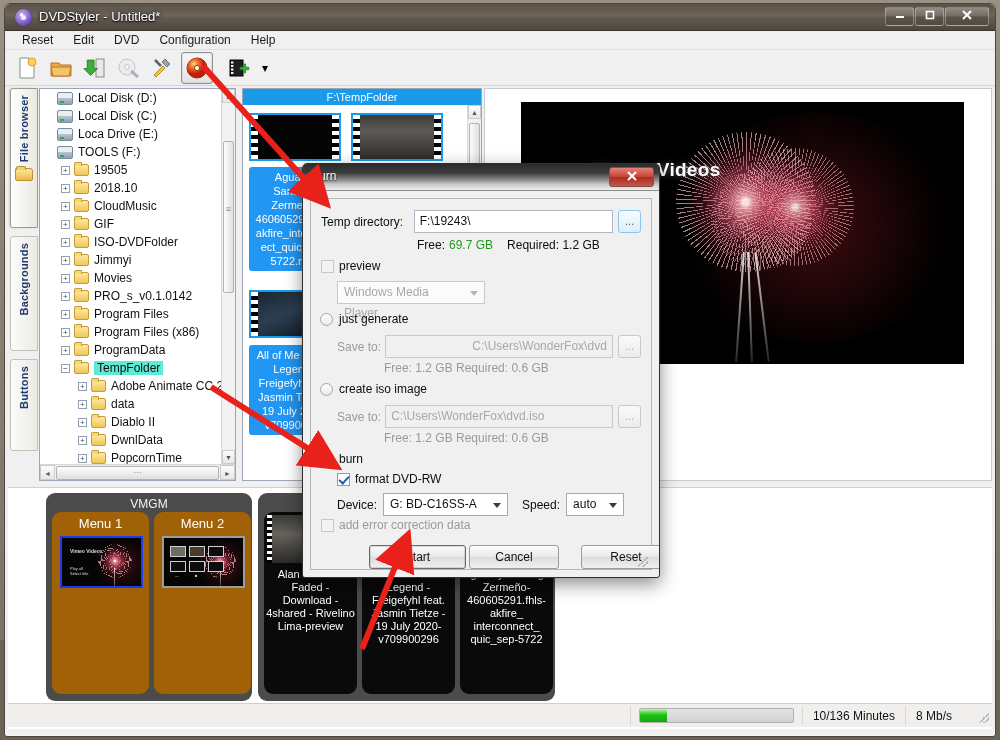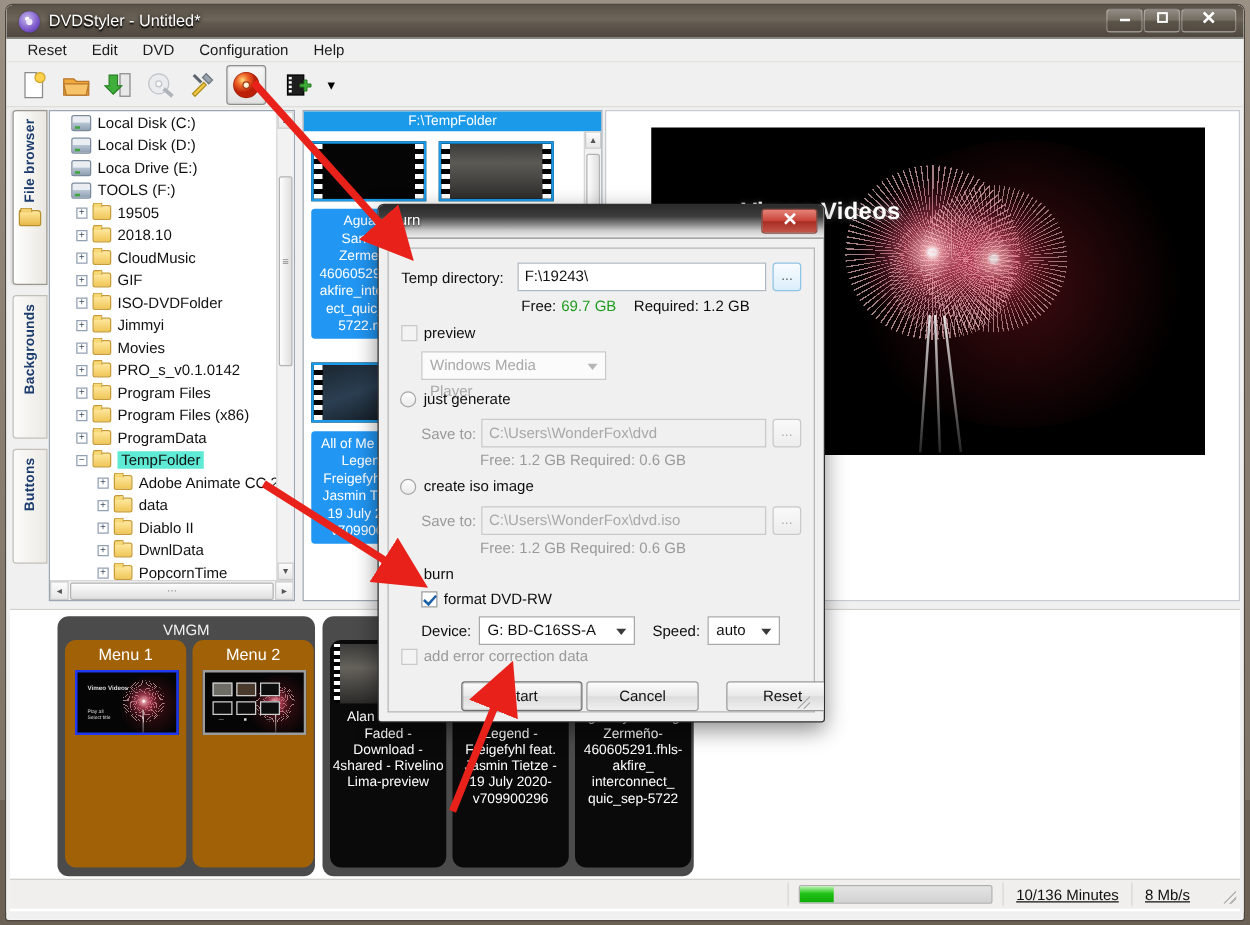--- a/index.html
+++ b/index.html
@@ -524,12 +524,12 @@
             <div class="trow" style="padding-left: 4px;">
               <span class="expander empty"></span>
               <span class="drive-ico"></span>
-              <span class="tlabel">Local Disk (C:)</span>
+              <span class="tlabel">Local Disk (D:)</span>
             </div>
             <div class="trow" style="padding-left: 4px;">
               <span class="expander empty"></span>
               <span class="drive-ico"></span>
-              <span class="tlabel">Local Disk (D:)</span>
+              <span class="tlabel">Local Disk (C:)</span>
             </div>
             <div class="trow" style="padding-left: 4px;">
               <span class="expander empty"></span>

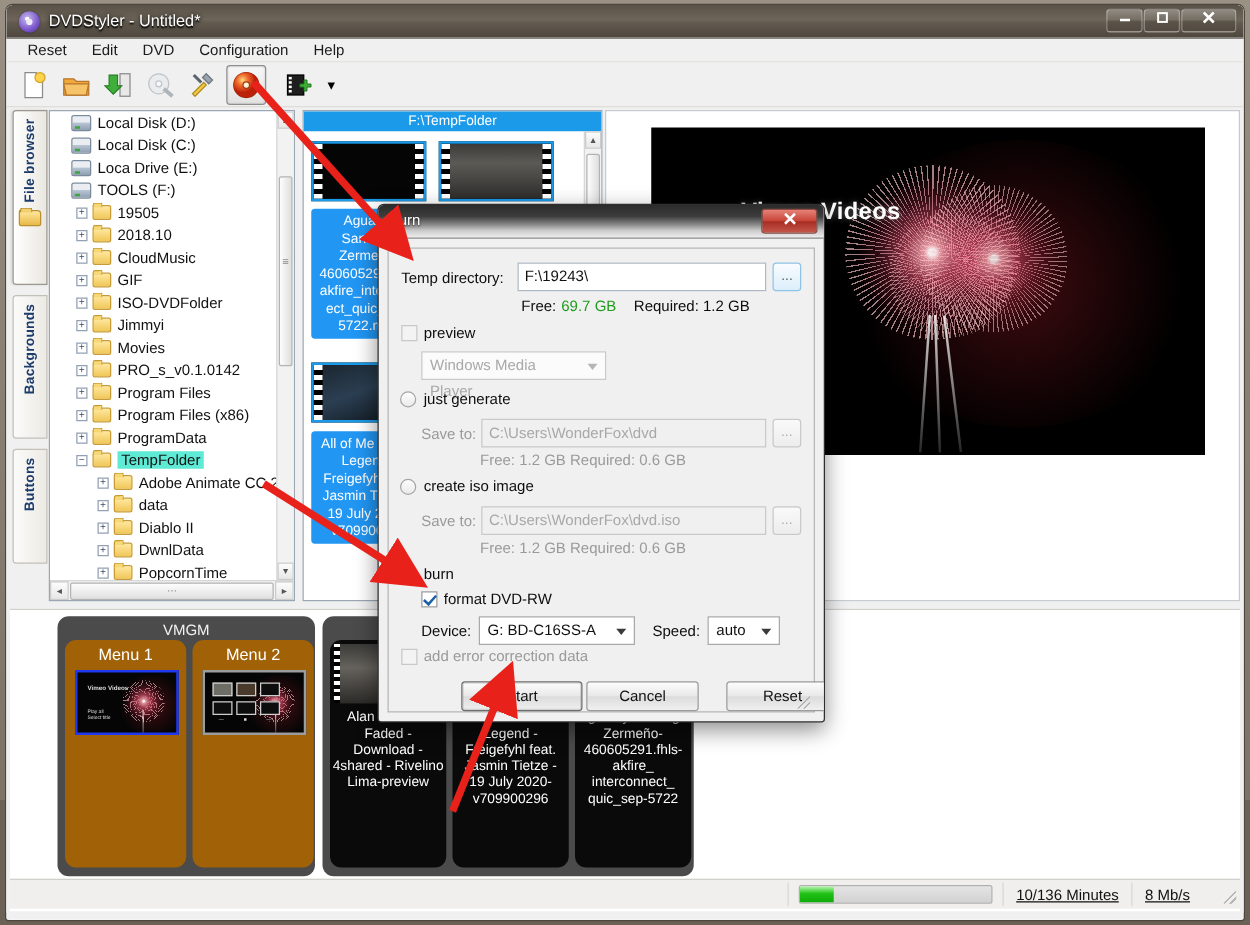--- a/index.html
+++ b/index.html
@@ -796,7 +796,7 @@
         </div>
         <div class="row" style="left:26px; top:136px; right:10px;">
           <div class="lbl dim" style="width:50px;">Save to:</div>
-          <div class="txtbox dim" style="width:236px;">C:\Users\WonderFox\dvd</div>
+          <div class="txtbox dim" style="width:236px;text-align:right;">C:\Users\WonderFox\dvd</div>
           <div class="btn-dots dim" style="margin-left:5px;">...</div>
         </div>
         <div class="row" style="left:73px; top:162px;">

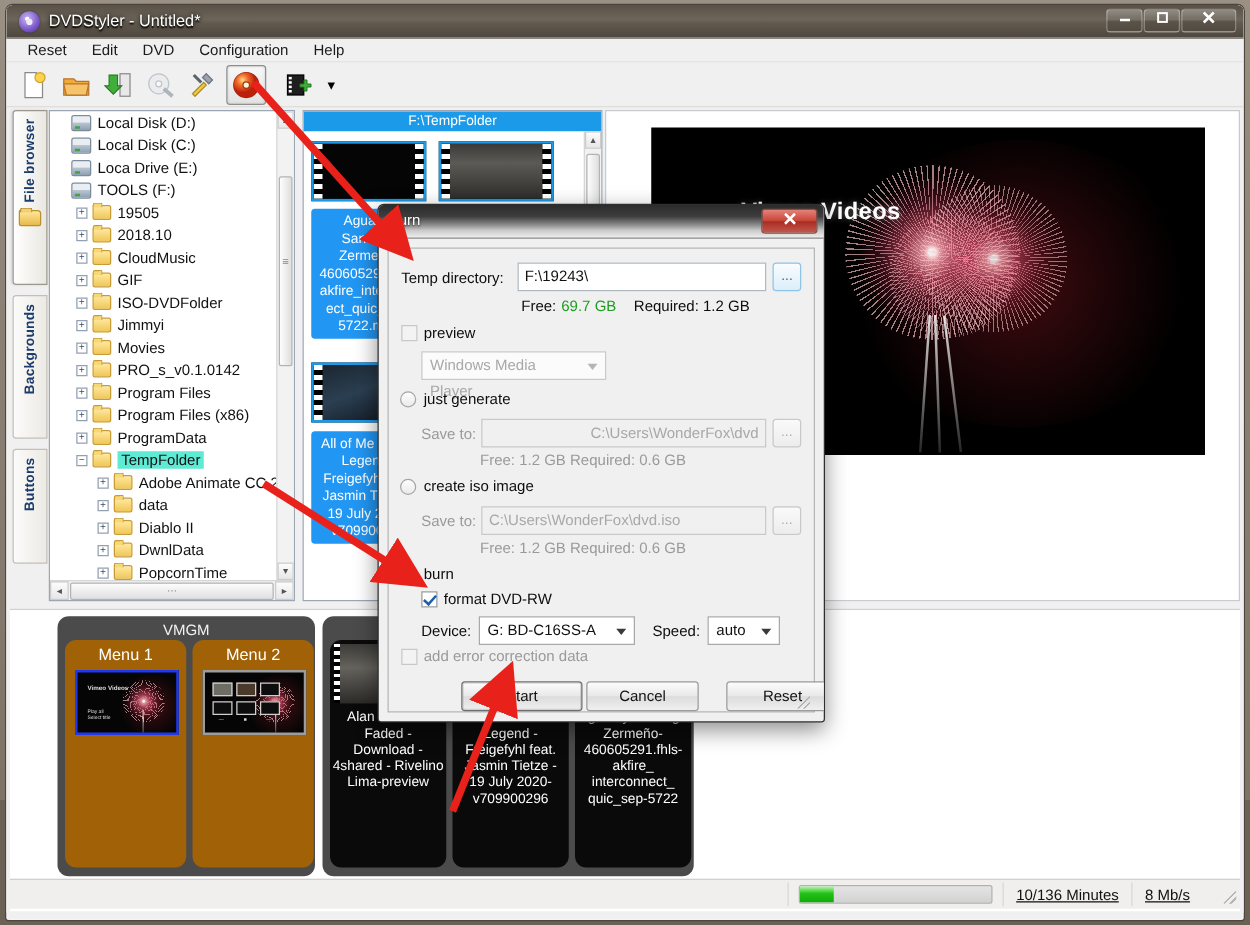--- a/index.html
+++ b/index.html
@@ -300,7 +300,7 @@
     display:flex; align-items:center; justify-content:flex-end;
   }
   .status-sep { width:1px; align-self:stretch; background:#d9d7d3; margin:2px 0; }
-  .status-cell { padding:0 10px; font-size:12px; color:#111; line-height:24px;text-decoration:underline; }
+  .status-cell { padding:0 10px; font-size:12px; color:#111; line-height:24px; }
   .progress-outer {
     width:155px; height:15px; margin:0 8px;
     border:1px solid #b0b0b0; border-radius:2px;

